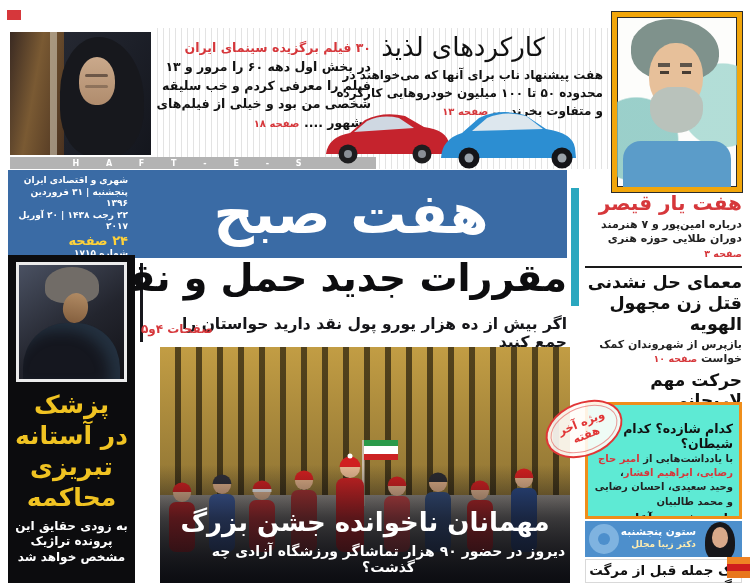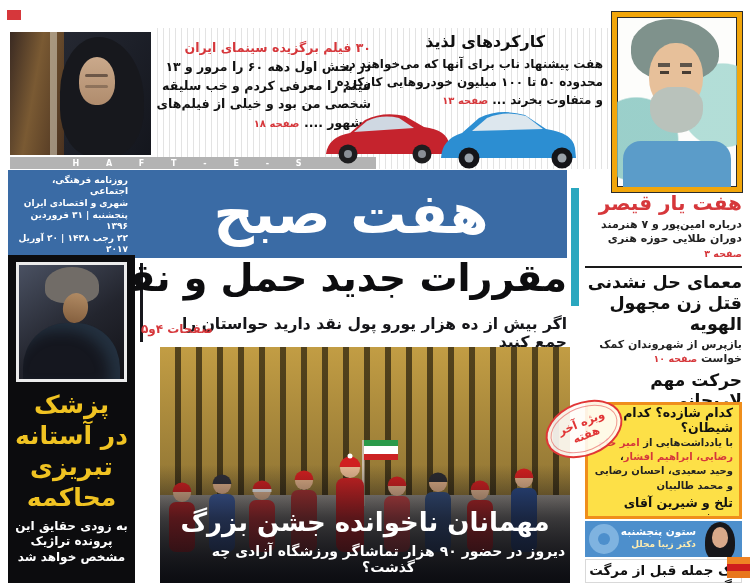--- a/index.html
+++ b/index.html
@@ -35,7 +35,7 @@
              direction:ltr;overflow:hidden;white-space:nowrap;}
 
   .art-cars{position:absolute;left:335px;top:32px;width:268px;text-align:right;}
-  .art-cars h2{font-size:16px;font-weight:700;padding-left:0;padding-right:58px;}
+  .art-cars h2{font-size:26px;font-weight:400;padding-left:0;padding-right:58px;}
   .art-cars p{margin-top:4px;font-size:12px;line-height:1.5;font-weight:700;}
   .cars-img{position:absolute;left:318px;top:94px;width:292px;height:78px;}
 

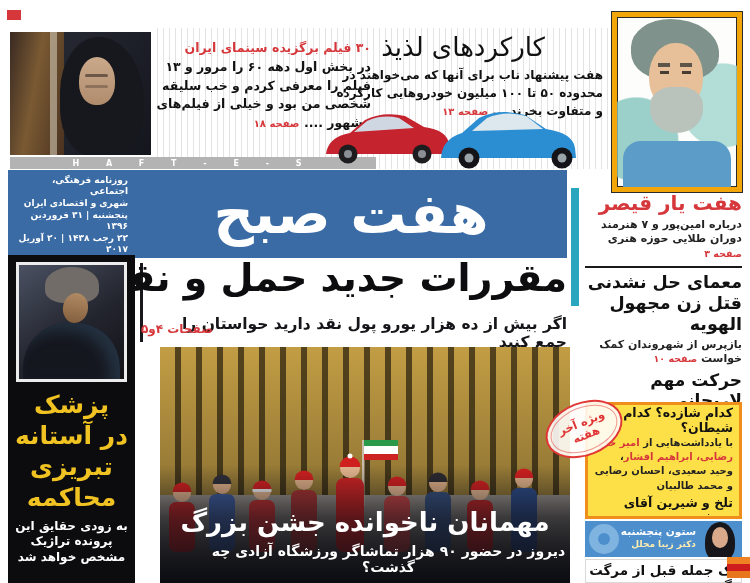--- a/index.html
+++ b/index.html
@@ -179,7 +179,6 @@
 
   <header class="masthead">
     <div class="mast-info">
-      <div class="mi-line">روزنامه فرهنگی، اجتماعی</div>
       <div class="mi-line">شهری و اقتصادی ایران</div>
       <div class="mi-line">پنجشنبه | ۳۱ فروردین ۱۳۹۶</div>
       <div class="mi-line">۲۲ رجب ۱۴۳۸ | ۲۰ آوریل ۲۰۱۷</div>

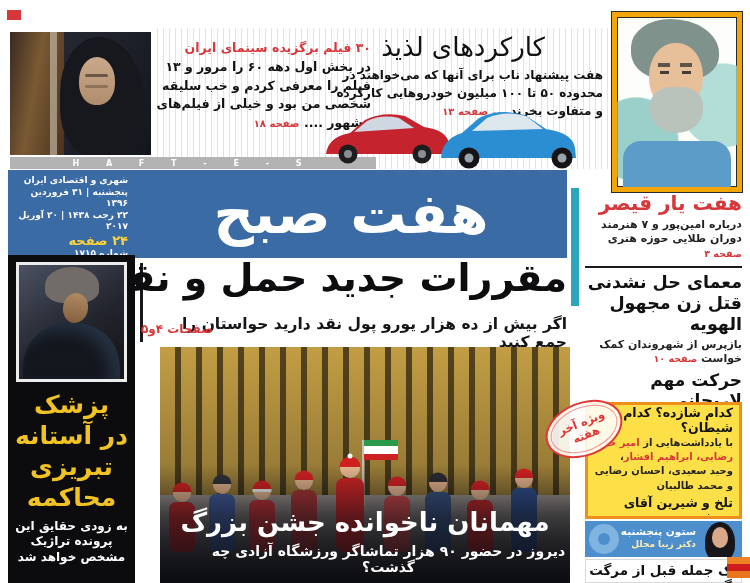--- a/index.html
+++ b/index.html
@@ -73,8 +73,8 @@
 
   .teal-strip{position:absolute;left:571px;top:188px;width:8px;height:118px;background:#2aa7bf;}
 
-  .weekend-box{position:absolute;left:585px;top:402px;width:157px;height:117px;background:#fde047;
-               border:3px solid #ef8e1b;padding:0 6px;text-align:right;overflow:hidden;}
+  .weekend-box{position:absolute;left:585px;top:402px;width:157px;height:117px;background:#5eead4;
+               border:3px solid #ef8e1b;padding:16px 6px;text-align:right;overflow:hidden;}
   .wb-title{font-size:12.5px;font-weight:700;color:#111;line-height:1.2;}
   .wb-title2{margin-top:2px;}
   .wb-p{font-size:10px;line-height:1.42;font-weight:700;color:#222;margin-top:1px;}

